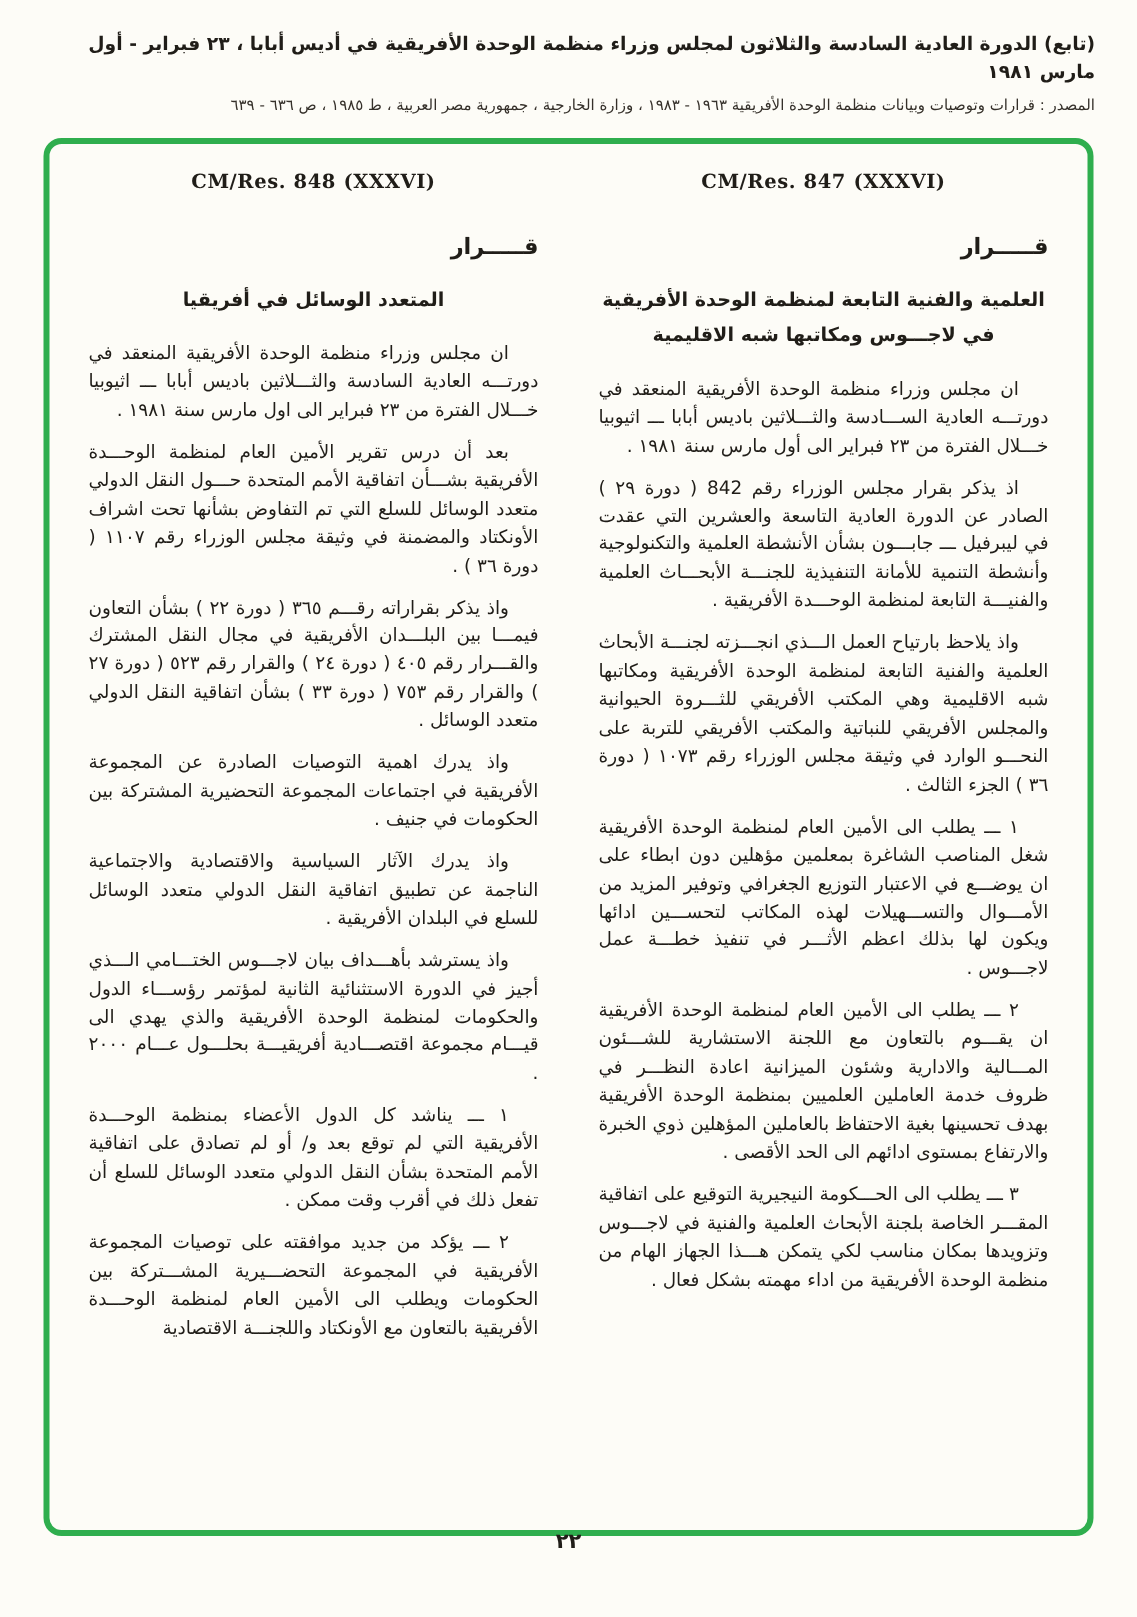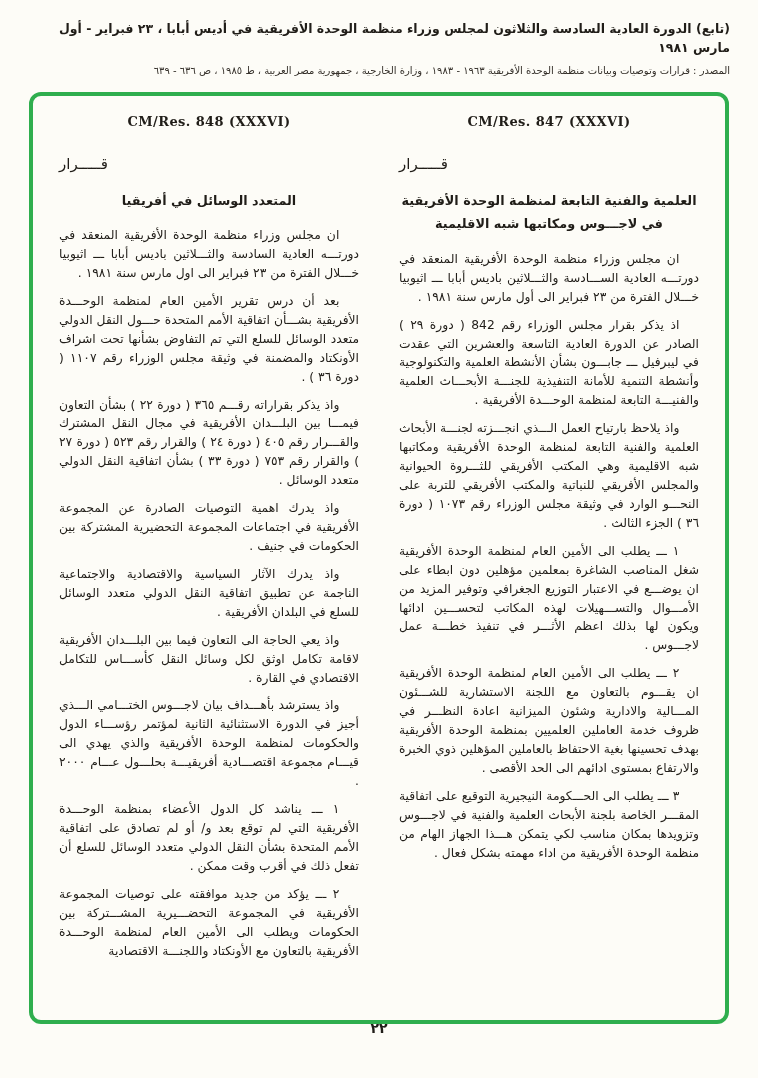--- a/index.html
+++ b/index.html
@@ -54,9 +54,9 @@
     margin-bottom: 26px;
   }
   .res-title {
-    text-align: left;
+    text-align: right;
     font-size: 15px;
-    font-weight: normal;
+    font-weight: bold;
     letter-spacing: 1px;
     margin-bottom: 16px;
   }

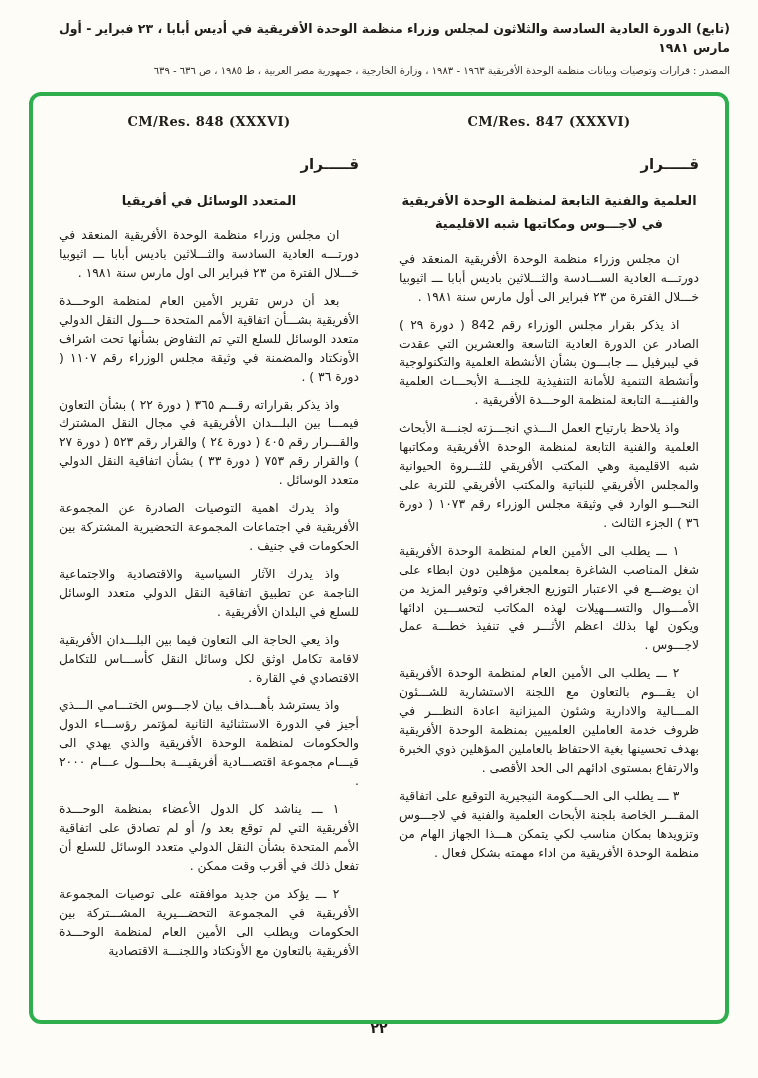--- a/index.html
+++ b/index.html
@@ -122,7 +122,6 @@
         <p class="body-par">واذ يذكر بقراراته رقـــم ٣٦٥ ( دورة ٢٢ ) بشأن التعاون فيمـــا بين البلـــدان الأفريقية في مجال النقل المشترك والقـــرار رقم ٤٠٥ ( دورة ٢٤ ) والقرار رقم ٥٢٣ ( دورة ٢٧ ) والقرار رقم ٧٥٣ ( دورة ٣٣ ) بشأن اتفاقية النقل الدولي متعدد الوسائل .</p>
         <p class="body-par">واذ يدرك اهمية التوصيات الصادرة عن المجموعة الأفريقية في اجتماعات المجموعة التحضيرية المشتركة بين الحكومات في جنيف .</p>
         <p class="body-par">واذ يدرك الآثار السياسية والاقتصادية والاجتماعية الناجمة عن تطبيق اتفاقية النقل الدولي متعدد الوسائل للسلع في البلدان الأفريقية .</p>
-        <p class="body-par">واذ يعي الحاجة الى التعاون فيما بين البلـــدان الأفريقية لاقامة تكامل اوثق لكل وسائل النقل كأســـاس للتكامل الاقتصادي في القارة .</p>
         <p class="body-par">واذ يسترشد بأهـــداف بيان لاجـــوس الختـــامي الـــذي أجيز في الدورة الاستثنائية الثانية لمؤتمر رؤســـاء الدول والحكومات لمنظمة الوحدة الأفريقية والذي يهدي الى قيـــام مجموعة اقتصـــادية أفريقيـــة بحلـــول عـــام ٢٠٠٠ .</p>
         <p class="body-par">١ ـــ يناشد كل الدول الأعضاء بمنظمة الوحـــدة الأفريقية التي لم توقع بعد و/ أو لم تصادق على اتفاقية الأمم المتحدة بشأن النقل الدولي متعدد الوسائل للسلع أن تفعل ذلك في أقرب وقت ممكن .</p>
         <p class="body-par">٢ ـــ يؤكد من جديد موافقته على توصيات المجموعة الأفريقية في المجموعة التحضـــيرية المشـــتركة بين الحكومات ويطلب الى الأمين العام لمنظمة الوحـــدة الأفريقية بالتعاون مع الأونكتاد واللجنـــة الاقتصادية</p>

